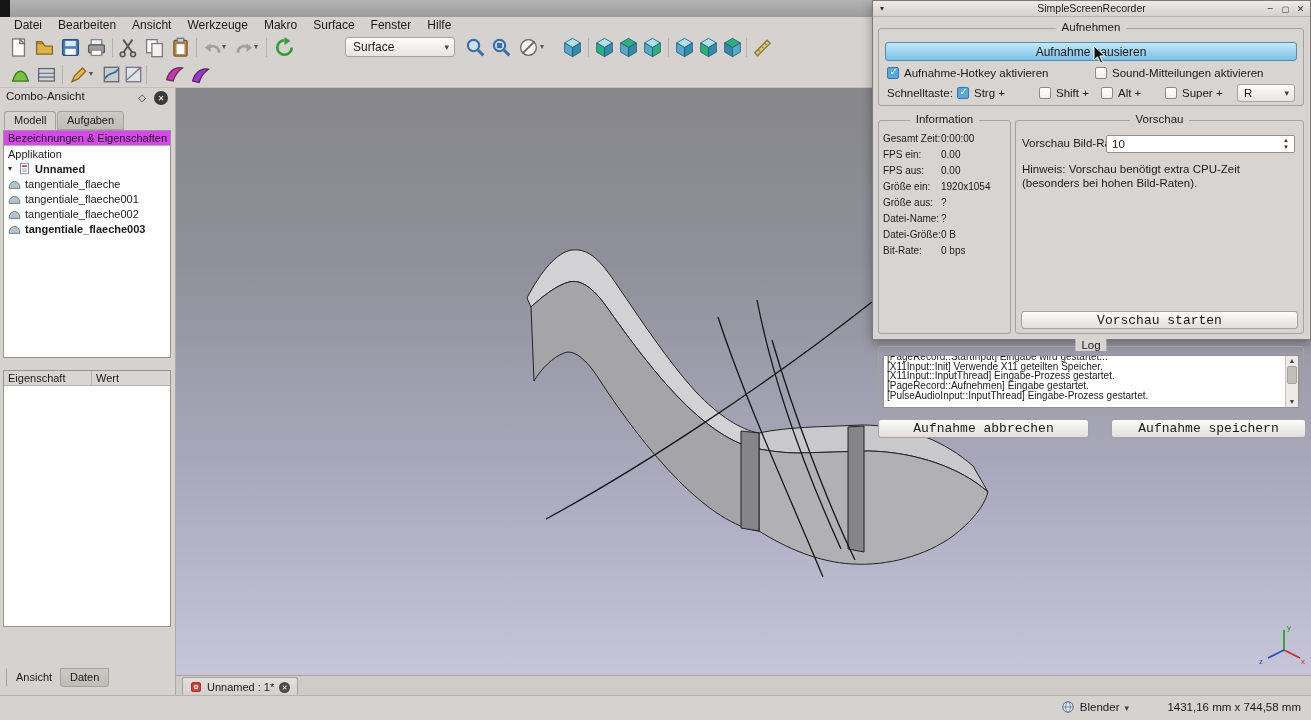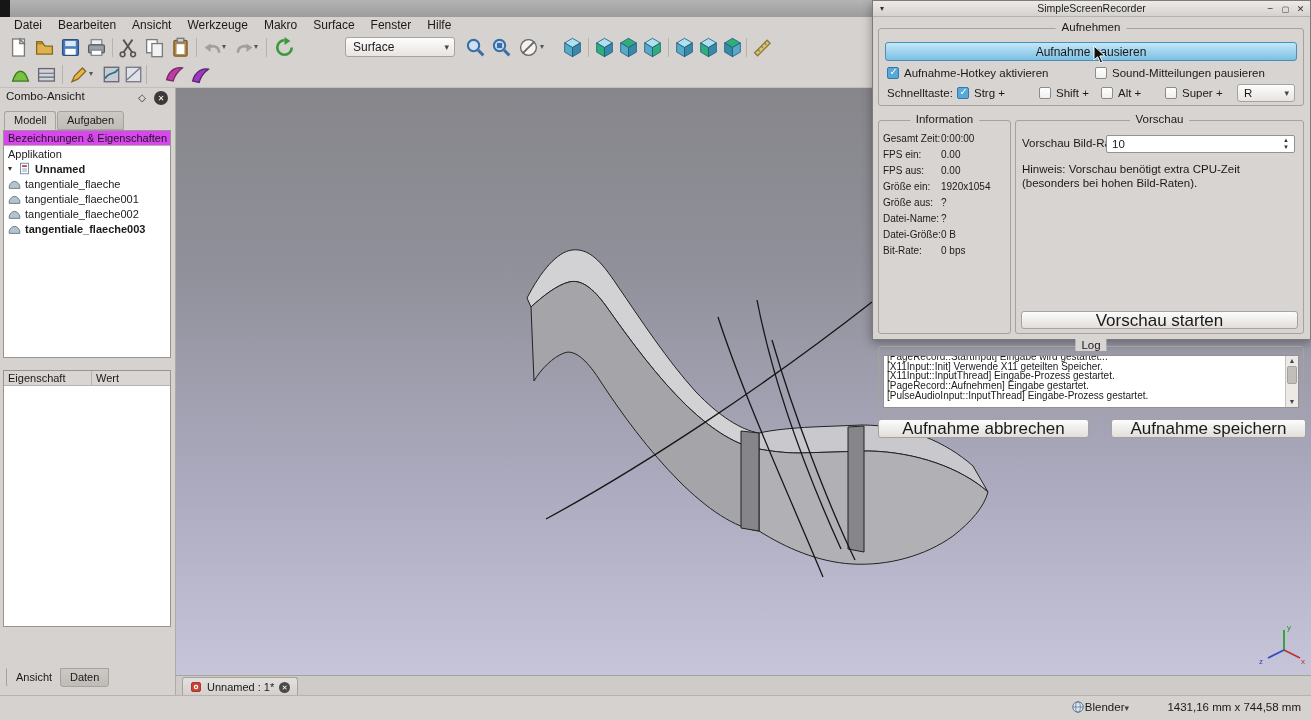--- a/index.html
+++ b/index.html
@@ -470,7 +470,7 @@
     </div>
     <div class="cbrow" style="left:216px; top:38px">
       <span class="cb"></span>
-      <span>Sound-Mitteilungen pausieren</span>
+      <span>Sound-Mitteilungen aktivieren</span>
     </div>
     <div class="cbrow" style="left:8px; top:58px">
       <span>Schnelltaste:</span>

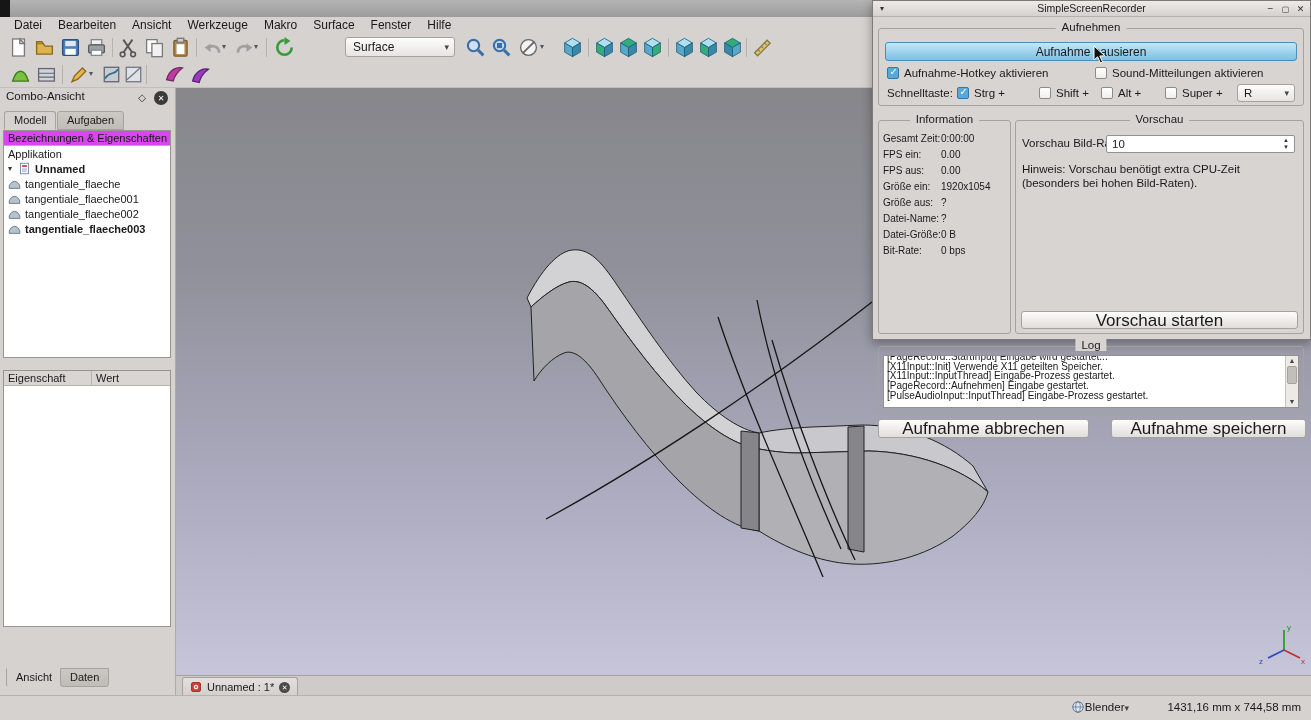--- a/index.html
+++ b/index.html
@@ -92,7 +92,7 @@
   .gtitle { position:absolute; top:-8px; left:50%; transform:translateX(-50%);
     background:#d8d4d1; padding:0 6px; font-size:11.5px; white-space:nowrap; }
   .btn { background:linear-gradient(#fdfdfd,#e1deda); border:1px solid #a6a29e; border-radius:3px;
-    text-align:center; font-size:17px; }
+    text-align:center; font-size:13px;font-family:Liberation Mono, monospace; }
   .pause { position:absolute; left:6px; right:6px; top:13px; height:19px;
     background:linear-gradient(#c4e7f8,#7cc0e3); border:1px solid #4a8fb8; border-radius:3px;
     text-align:center; line-height:18px; font-size:12px; }

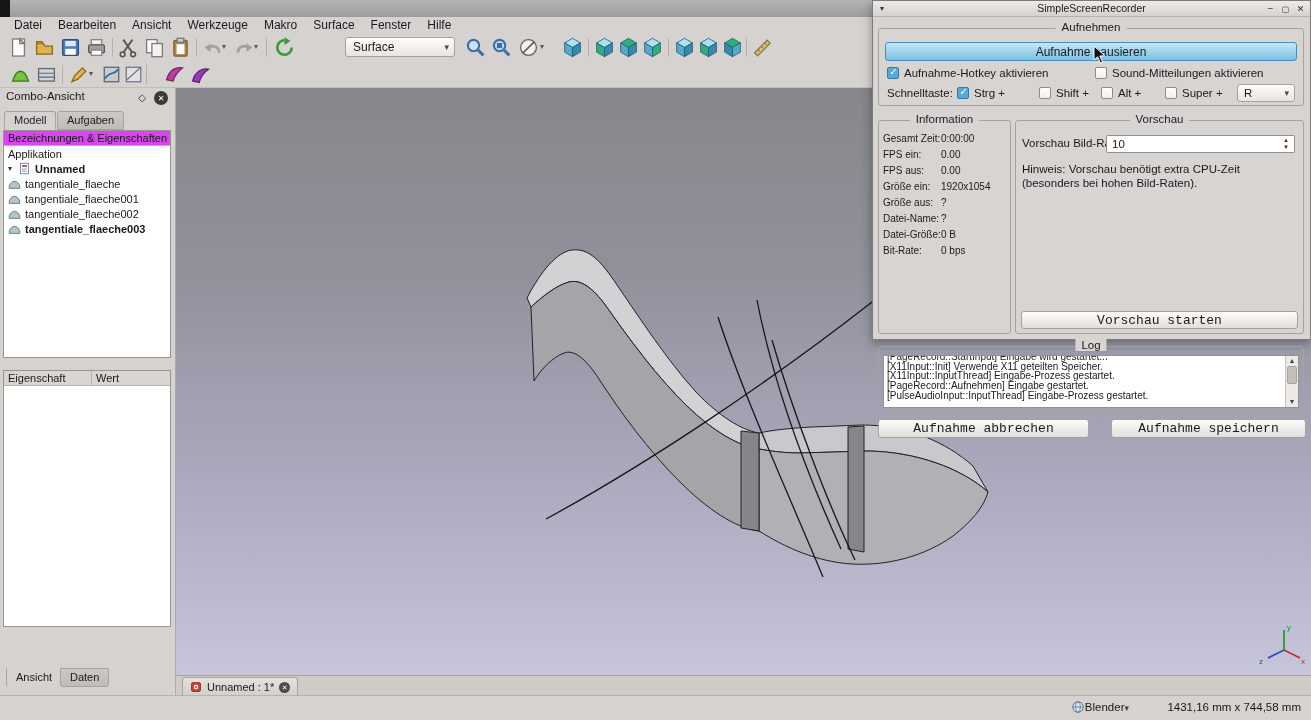--- a/index.html
+++ b/index.html
@@ -71,7 +71,7 @@
 
   
   #statusbar { left:0; top:695px; width:1311px; height:25px; background:#d6d2cf; border-top:1px solid #b6b2ae; }
-  #nav-cluster { position:absolute; right:182px; top:4px; display:flex; align-items:center; font-size:11.5px; }
+  #nav-cluster { position:absolute; right:182px; top:4px; display:flex; align-items:center; gap:5px; font-size:11.5px; }
   #nav-cluster .chev::after { content:"▾"; font-size:9px; color:#444; }
   #dim-text { position:absolute; right:10px; top:5px; font-size:11.5px; }
 

